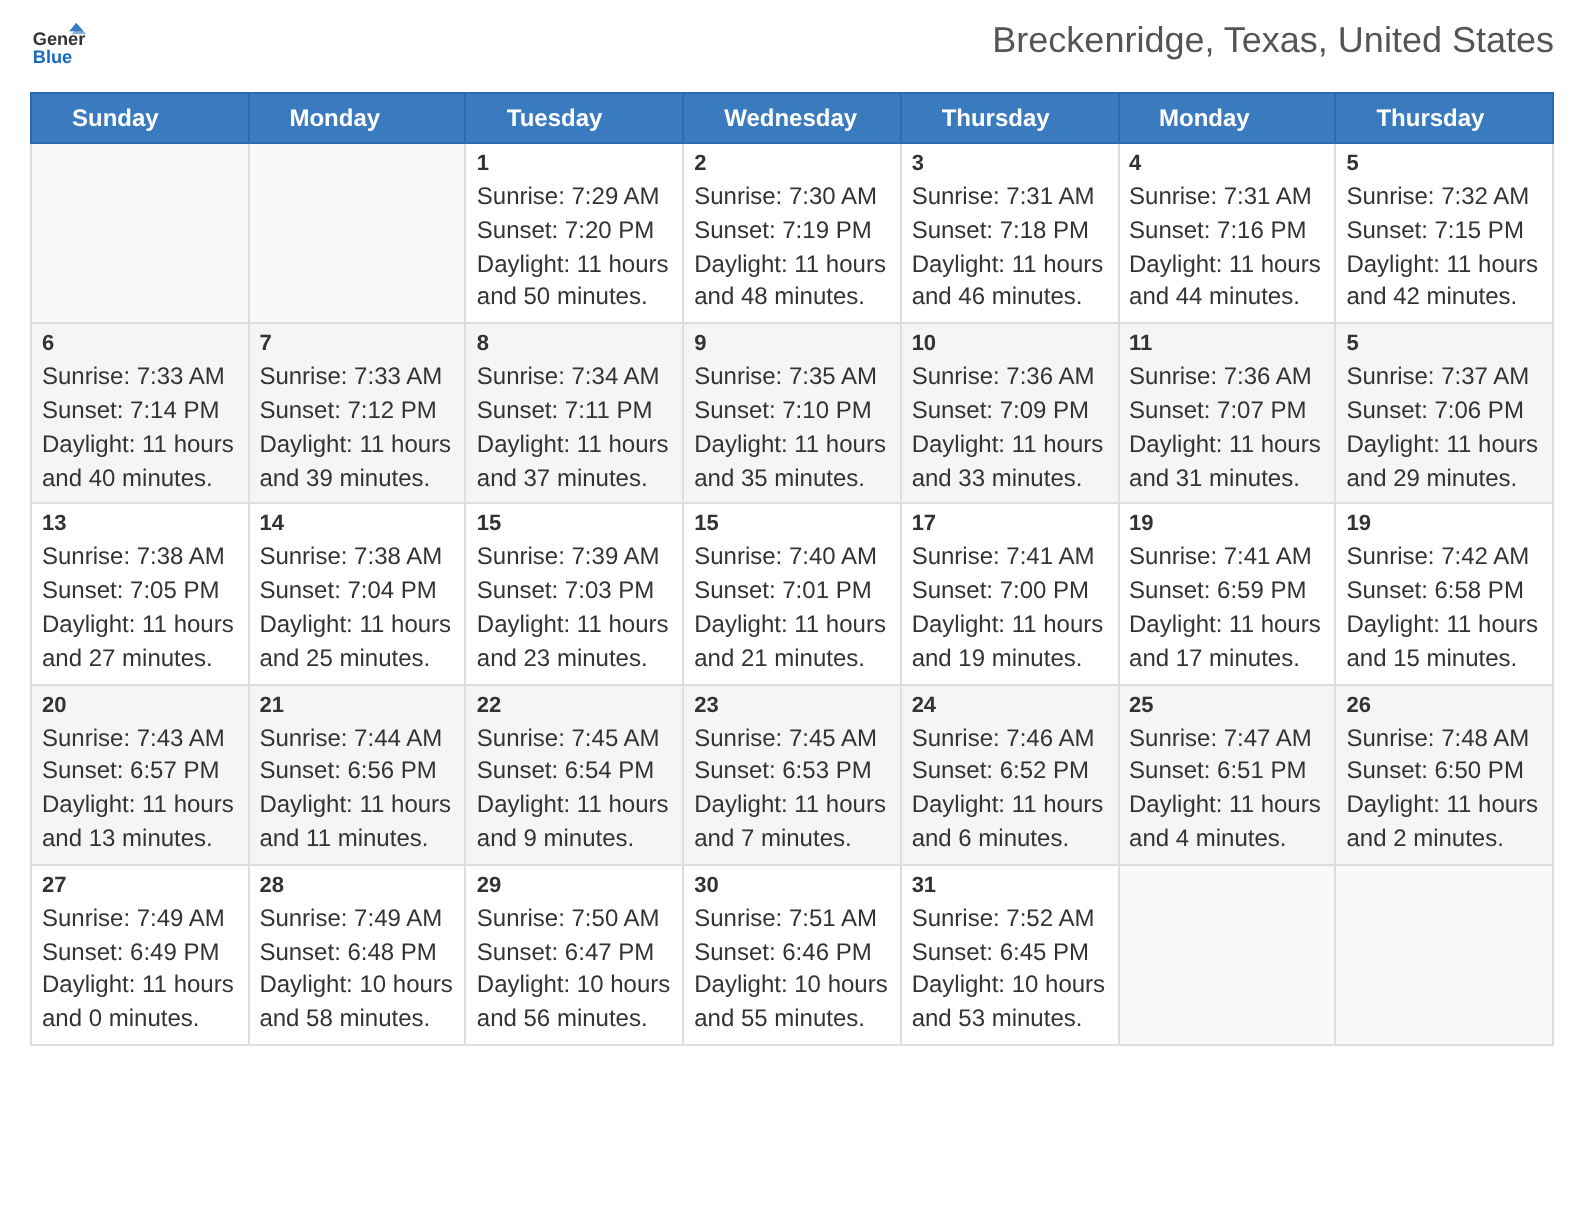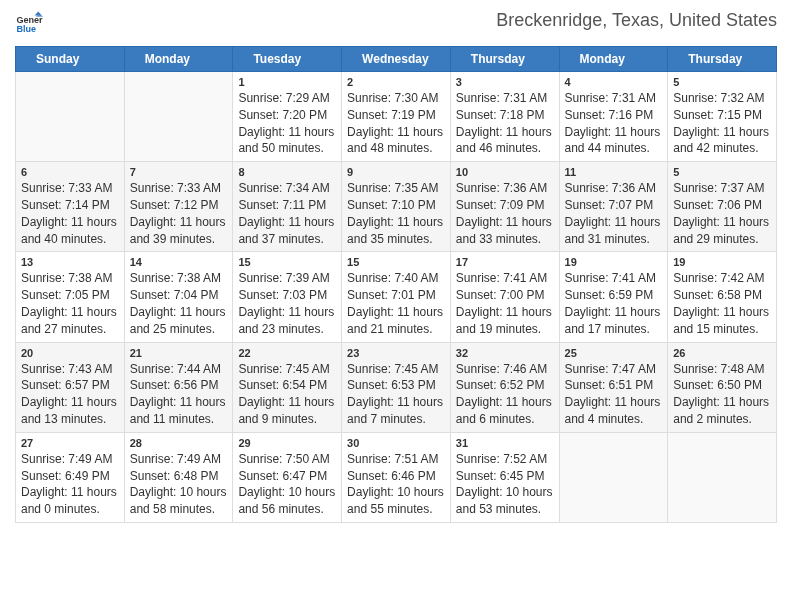--- a/index.html
+++ b/index.html
@@ -222,7 +222,7 @@
             <div class="day-info">Sunrise: 7:45 AM<br>Sunset: 6:53 PM<br>Daylight: 11 hours and 7 minutes.</div>
           </td>
           <td>
-            <span class="day-num">32</span>
+            <span class="day-num">24</span>
             <div class="day-info">Sunrise: 7:46 AM<br>Sunset: 6:52 PM<br>Daylight: 11 hours and 6 minutes.</div>
           </td>
           <td>

